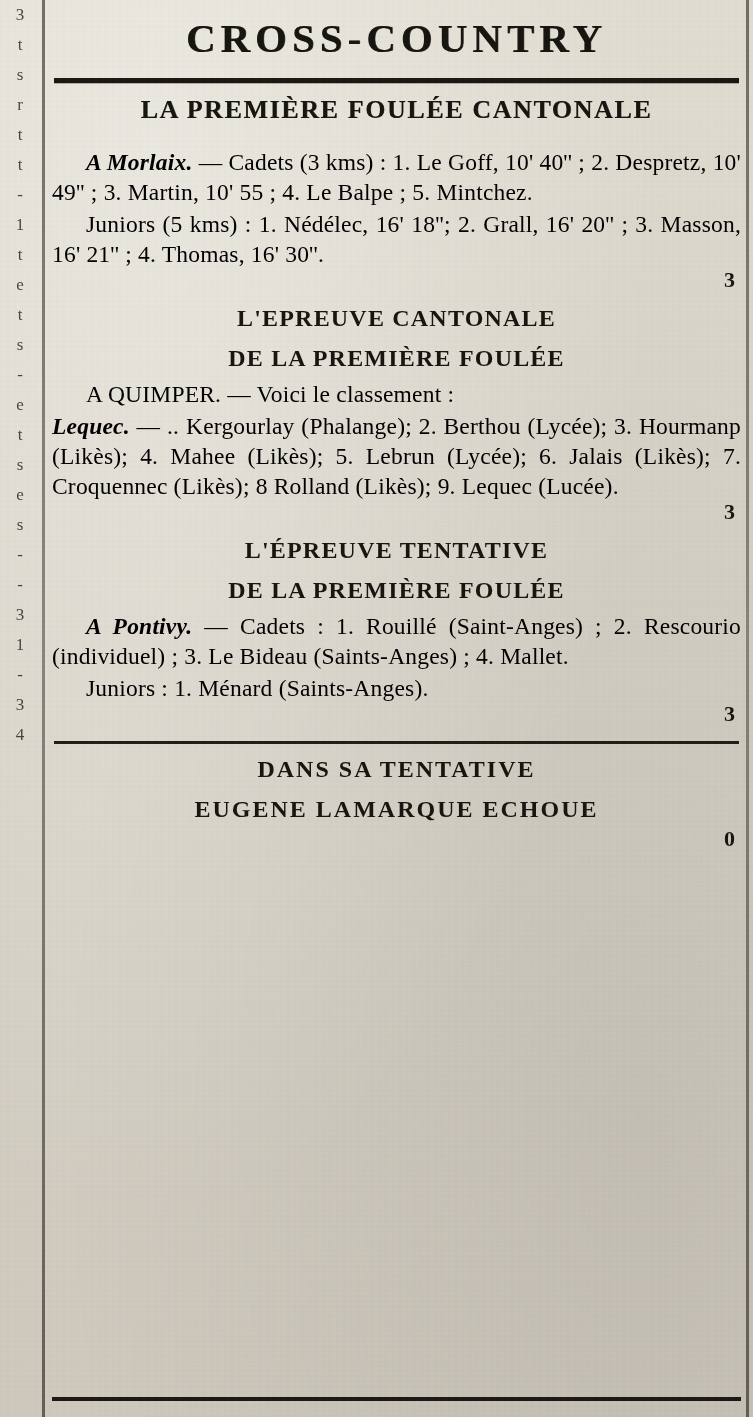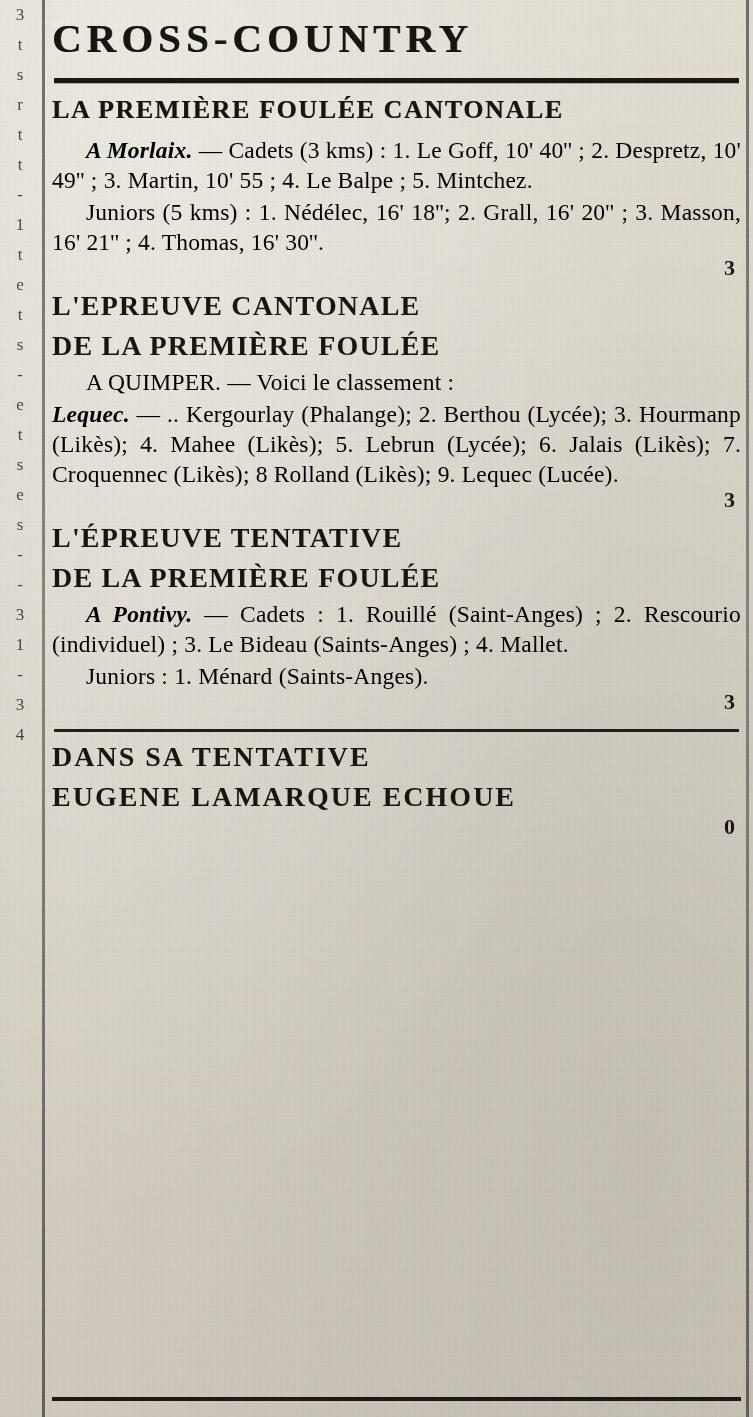--- a/index.html
+++ b/index.html
@@ -68,7 +68,7 @@
   }
 
   .masthead {
-    text-align: left;
+    text-align: center;
     font-family: "Liberation Serif", serif;
     font-weight: bold;
     font-size: 41px;

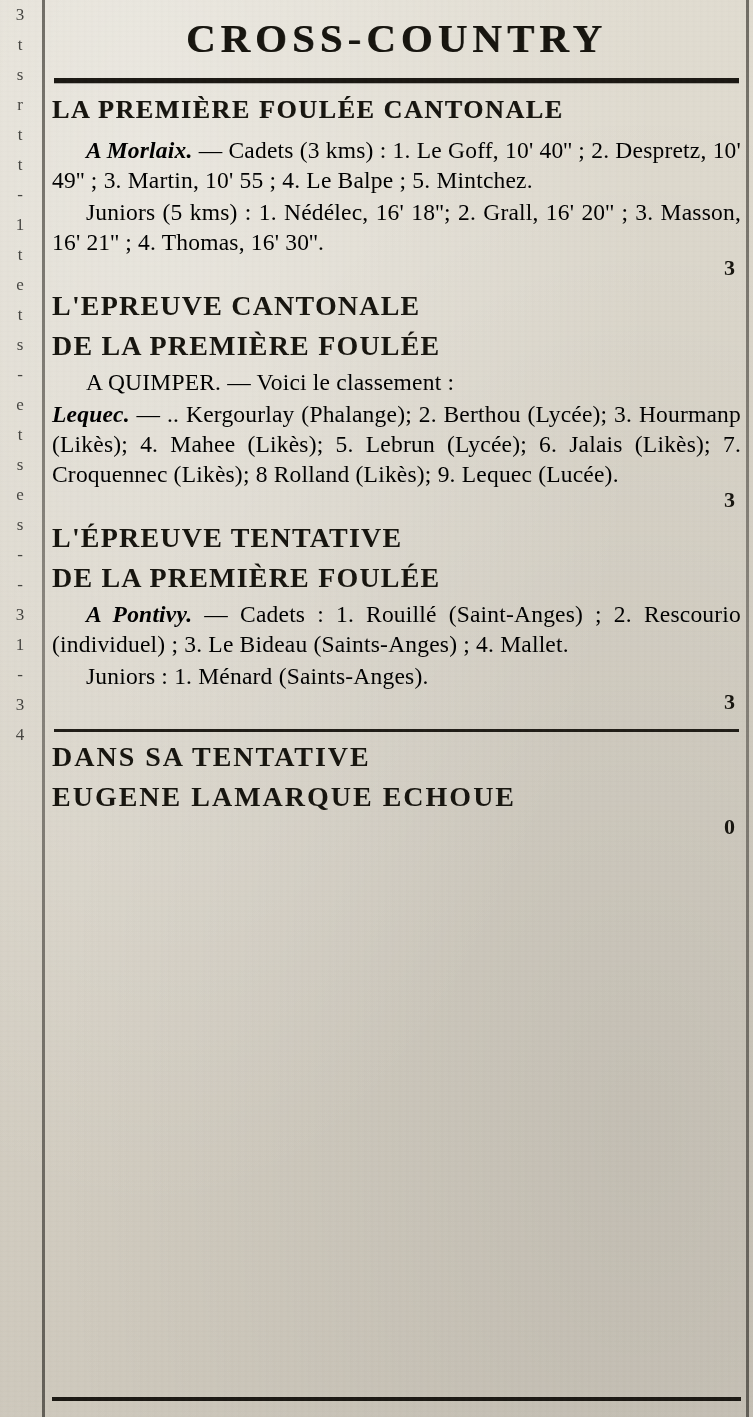--- a/index.html
+++ b/index.html
@@ -93,7 +93,8 @@
     font-weight: bold;
     font-size: 26px;
     letter-spacing: 1.6px;
-    margin: 4px 0 10px 0;
+    text-align: center;
+    margin: 4px 0 22px 0;
     text-shadow: 0.4px 0 0 rgba(0,0,0,0.5);
   }
 

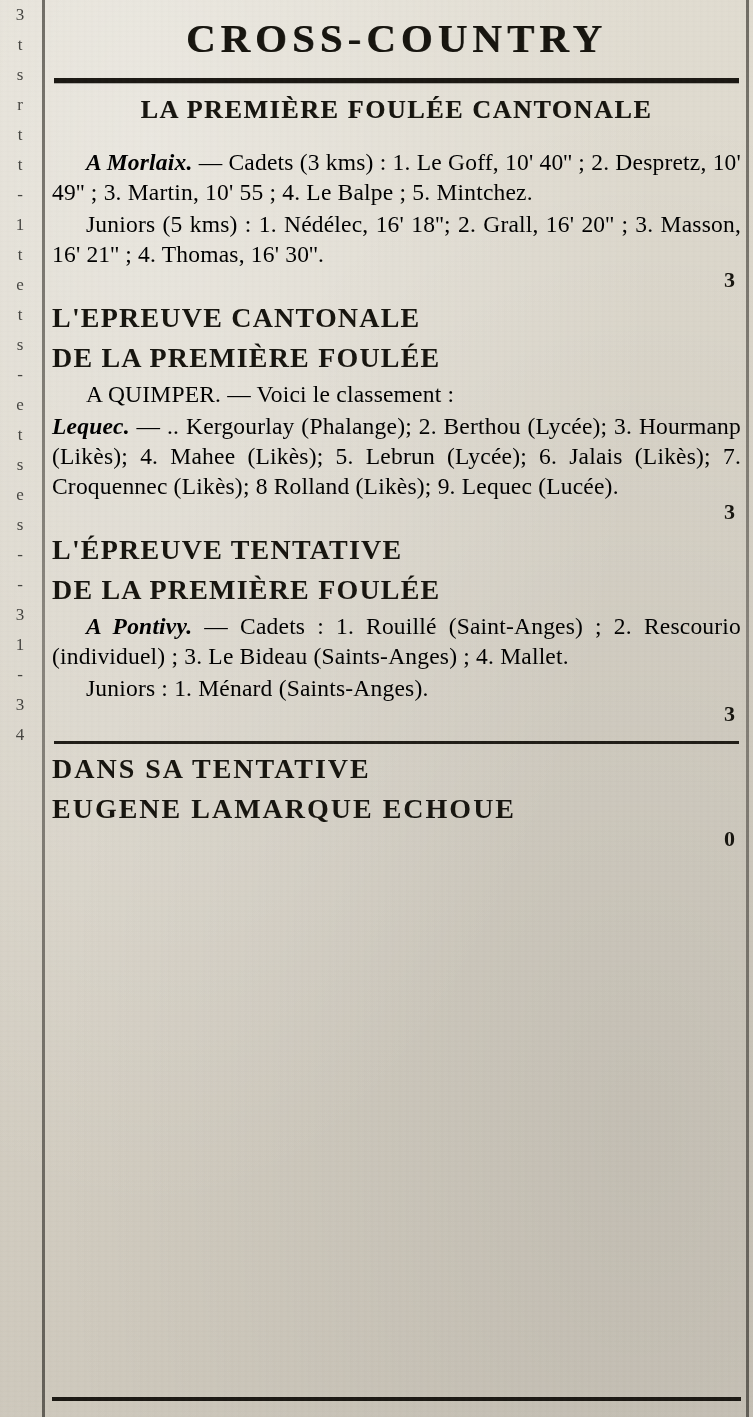--- a/index.html
+++ b/index.html
@@ -101,9 +101,9 @@
   .head-center {
     font-family: "Liberation Serif", serif;
     font-weight: bold;
-    font-size: 28px;
+    font-size: 24px;
     letter-spacing: 1.2px;
-    text-align: left;
+    text-align: center;
     line-height: 30px;
     margin: 10px 0 6px 0;
   }

